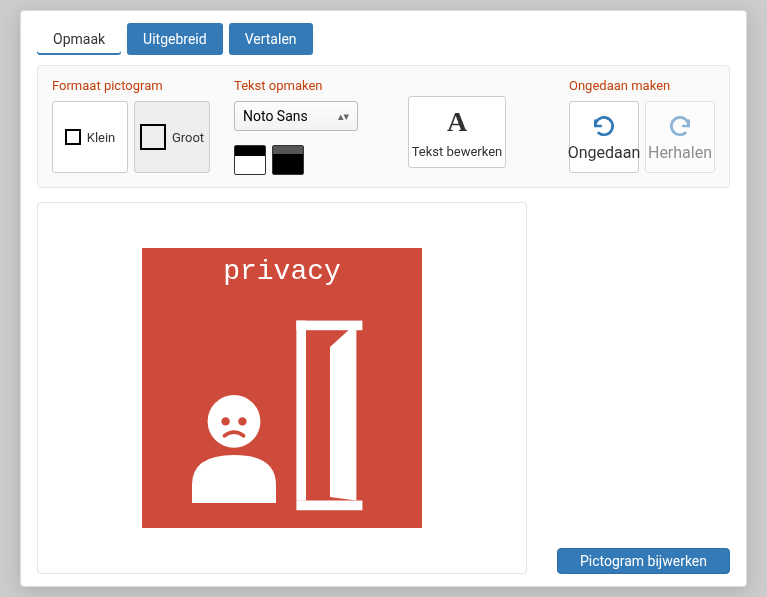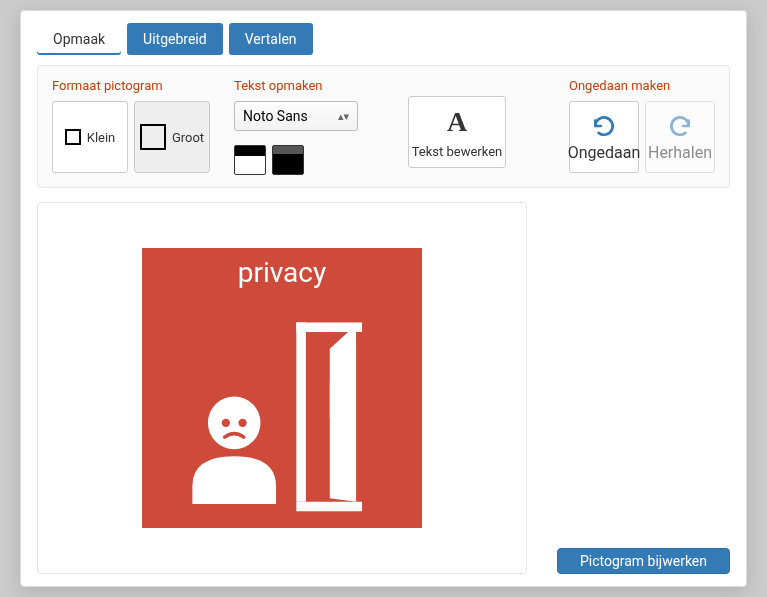--- a/index.html
+++ b/index.html
@@ -38,7 +38,7 @@
 .preview-area { flex: 1; margin-top: 14px; display: flex; gap: 14px; }
 .preview-card { border: 1px solid #e5e5e5; border-radius: 4px; flex: 0 0 490px; display: flex; align-items: center; justify-content: center; padding: 20px; }
 .pictogram { width: 280px; height: 280px; background: #ce4b3c; display: flex; flex-direction: column; align-items: center; padding-top: 8px; position: relative; color: #fff; }
-.pictolabel { font-size: 28px; font-weight: 400; }
+.pictolabel { font-size: 28px; font-weight: 400; font-family: Liberation Mono, monospace; }
 .footer-btn { align-self: flex-end; background: #337ab7; color: #fff; border: 1px solid #2d6ea3; border-radius: 4px; padding: 4px 22px; font-size: 14px; cursor: pointer; }
 .right-col { flex: 1; display: flex; flex-direction: column; justify-content: flex-end; }
 .caret { font-size: 11px; color: #666; }

